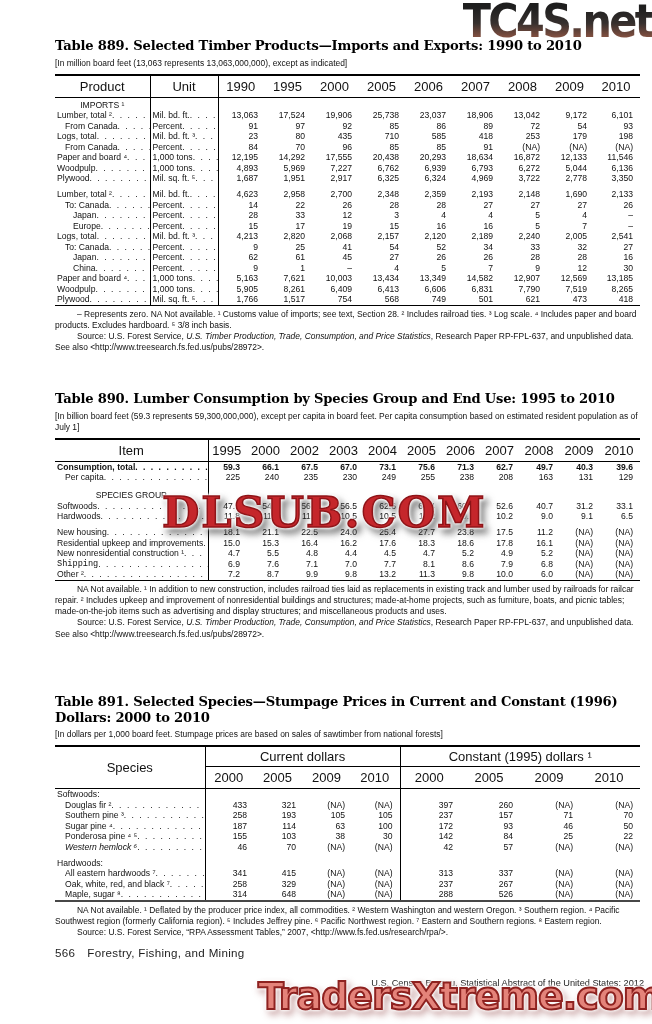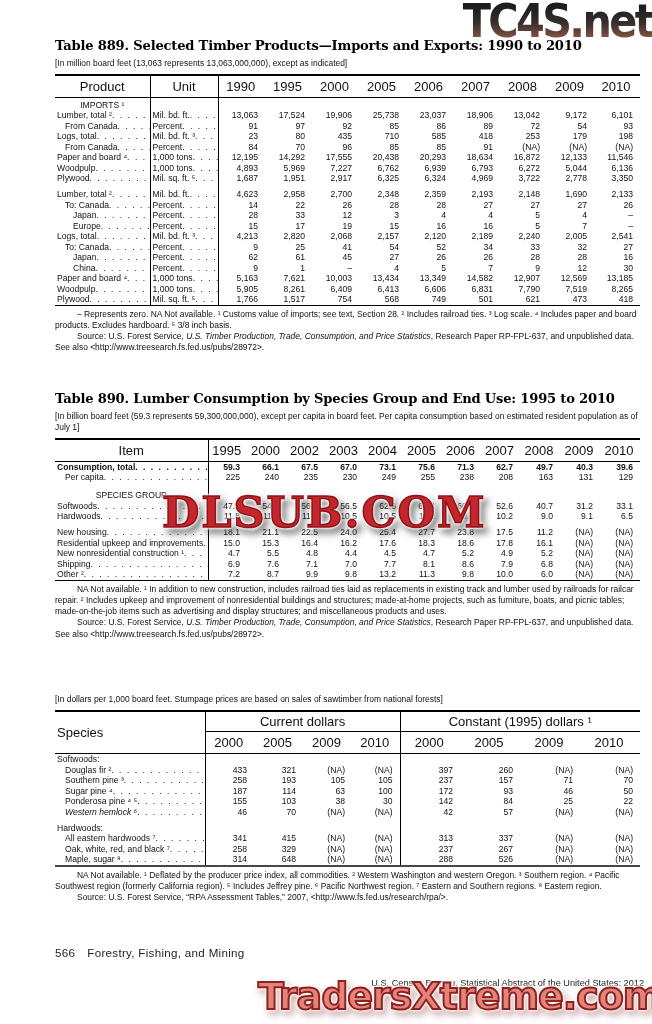--- a/index.html
+++ b/index.html
@@ -753,7 +753,7 @@
             <tr>
               <td class="lab rr">
                 <div class="fx">
-                  <span class="t" style="padding-left: 2px;">Shipping</span>
+                  <span class="t" style="padding-left: 2px; font-family: Liberation Mono, monospace;">Shipping</span>
                   <span class="d"> . . . . . . . . . . . . . . . . . . . . . . . . . . . . . . . . . . . . . . . . . . . . . . . . . . . . . . . . . . . . . . . . . . . . . . . . . . . . . . . .</span>
                 </div>
               </td>

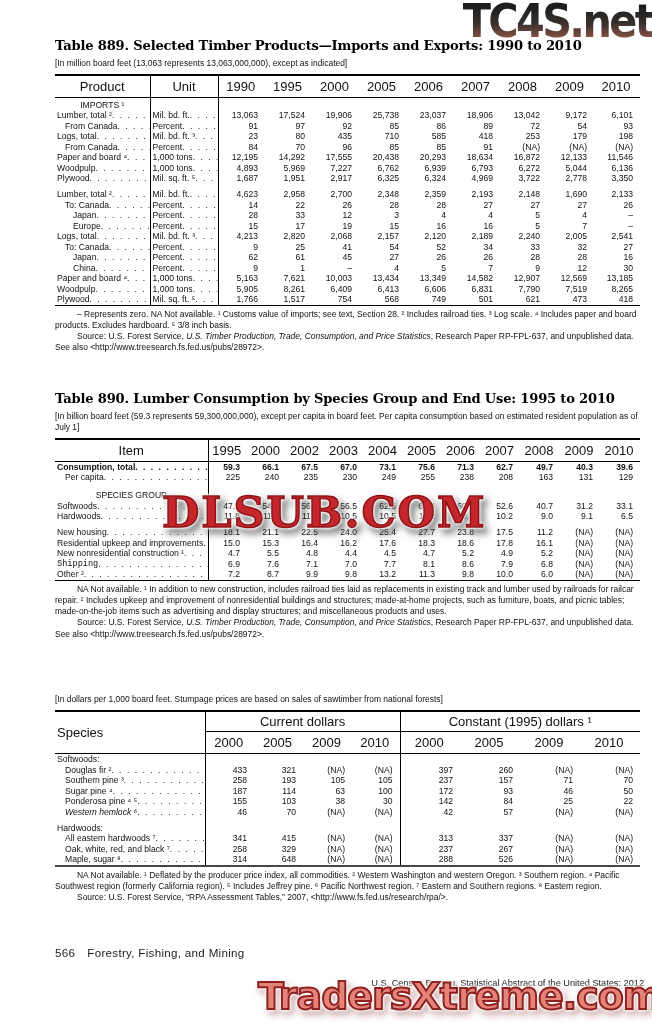--- a/index.html
+++ b/index.html
@@ -798,6 +798,7 @@
   </section>
 
   <section class="sec" id="sec-2">
+    <h2 class="ttl">Table 891. Selected Species—Stumpage Prices in Current and Constant (1996) Dollars: 2000 to 2010</h2>
     <p class="note">[In dollars per 1,000 board feet. Stumpage prices are based on sales of sawtimber from national forests]</p>
     <div>
         <table class="tbl t891">

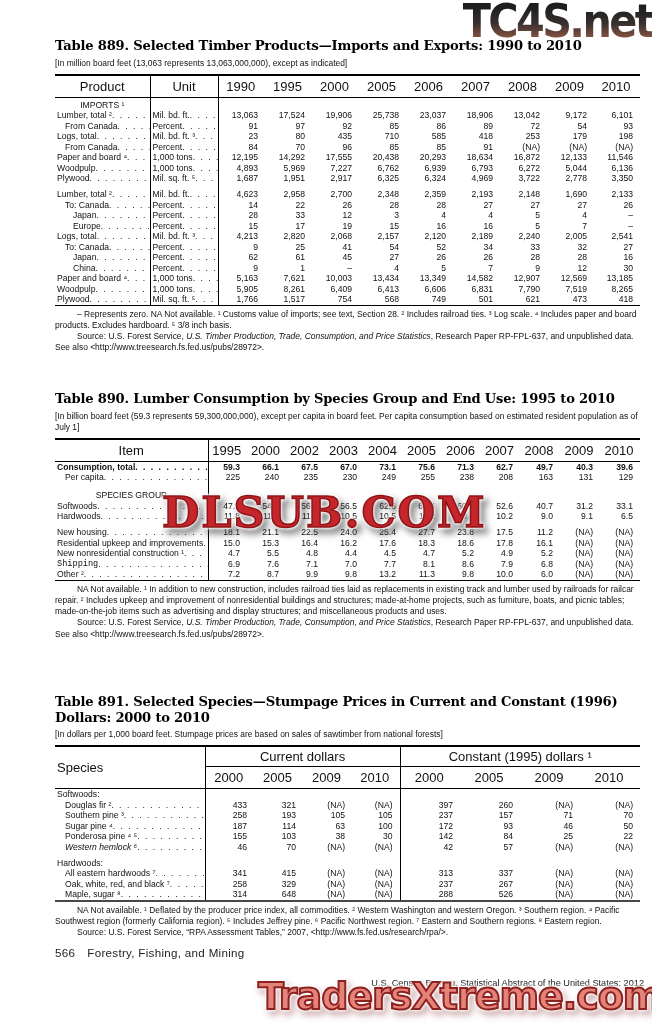--- a/index.html
+++ b/index.html
@@ -18,7 +18,7 @@
   th.stubcol{text-align:center;}
   th.yr{text-align:center;padding-right:4px;}
   th.grp{text-align:center;border-bottom:1px solid #000;padding:2px 0;}
-  th.stub{vertical-align:middle;text-align:left;}
+  th.stub{vertical-align:middle;text-align:center;}
   .tbl td{height:10.5px;line-height:10.5px;padding:0;white-space:nowrap;overflow:hidden;font-size:8.6px;}
   td.v{text-align:right;padding-right:7px;}
   .rr{border-right:1px solid #000;}

